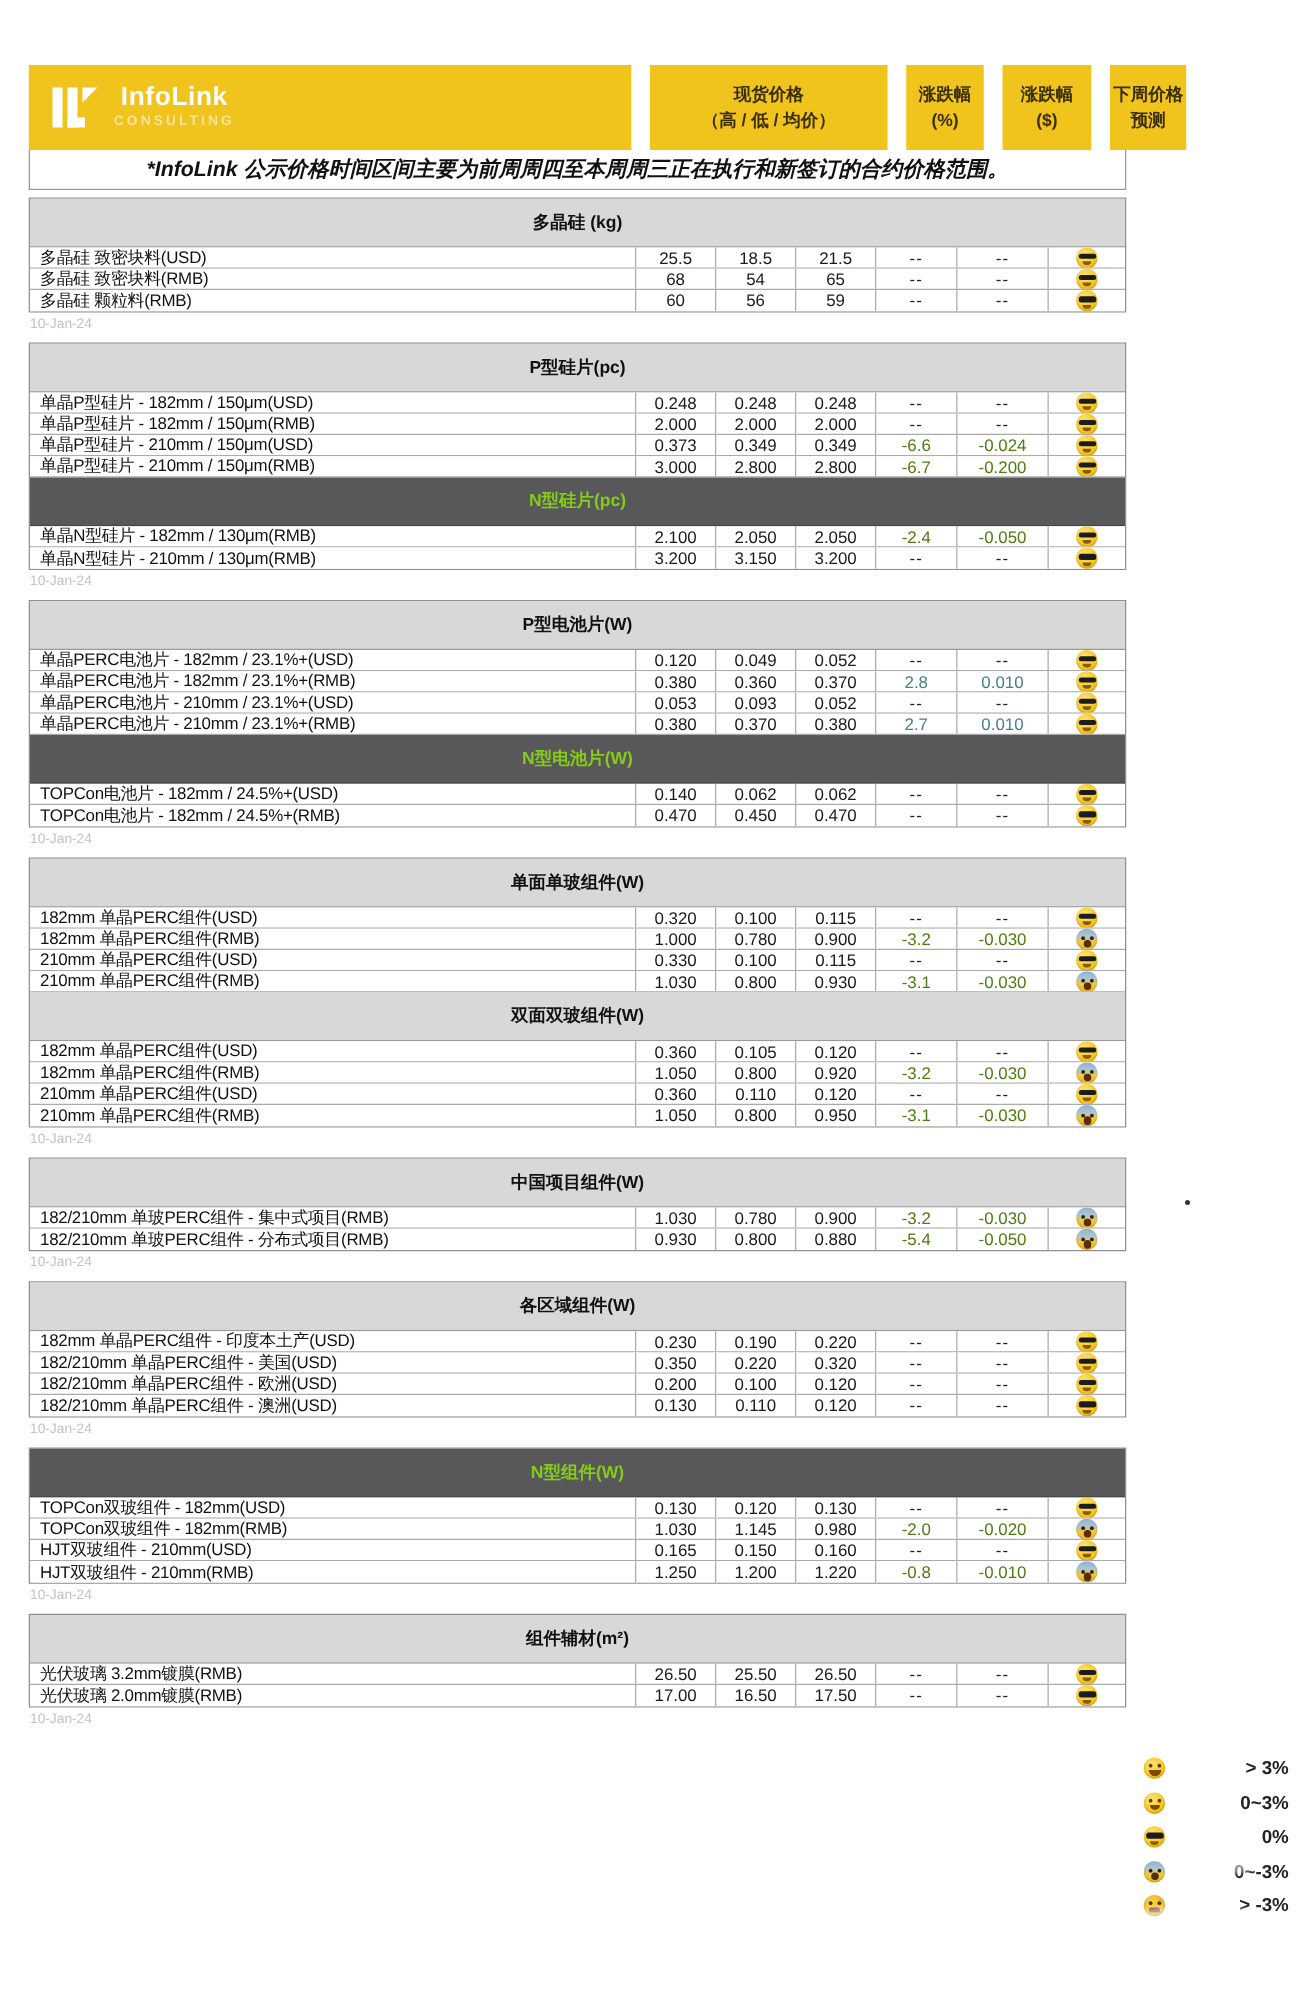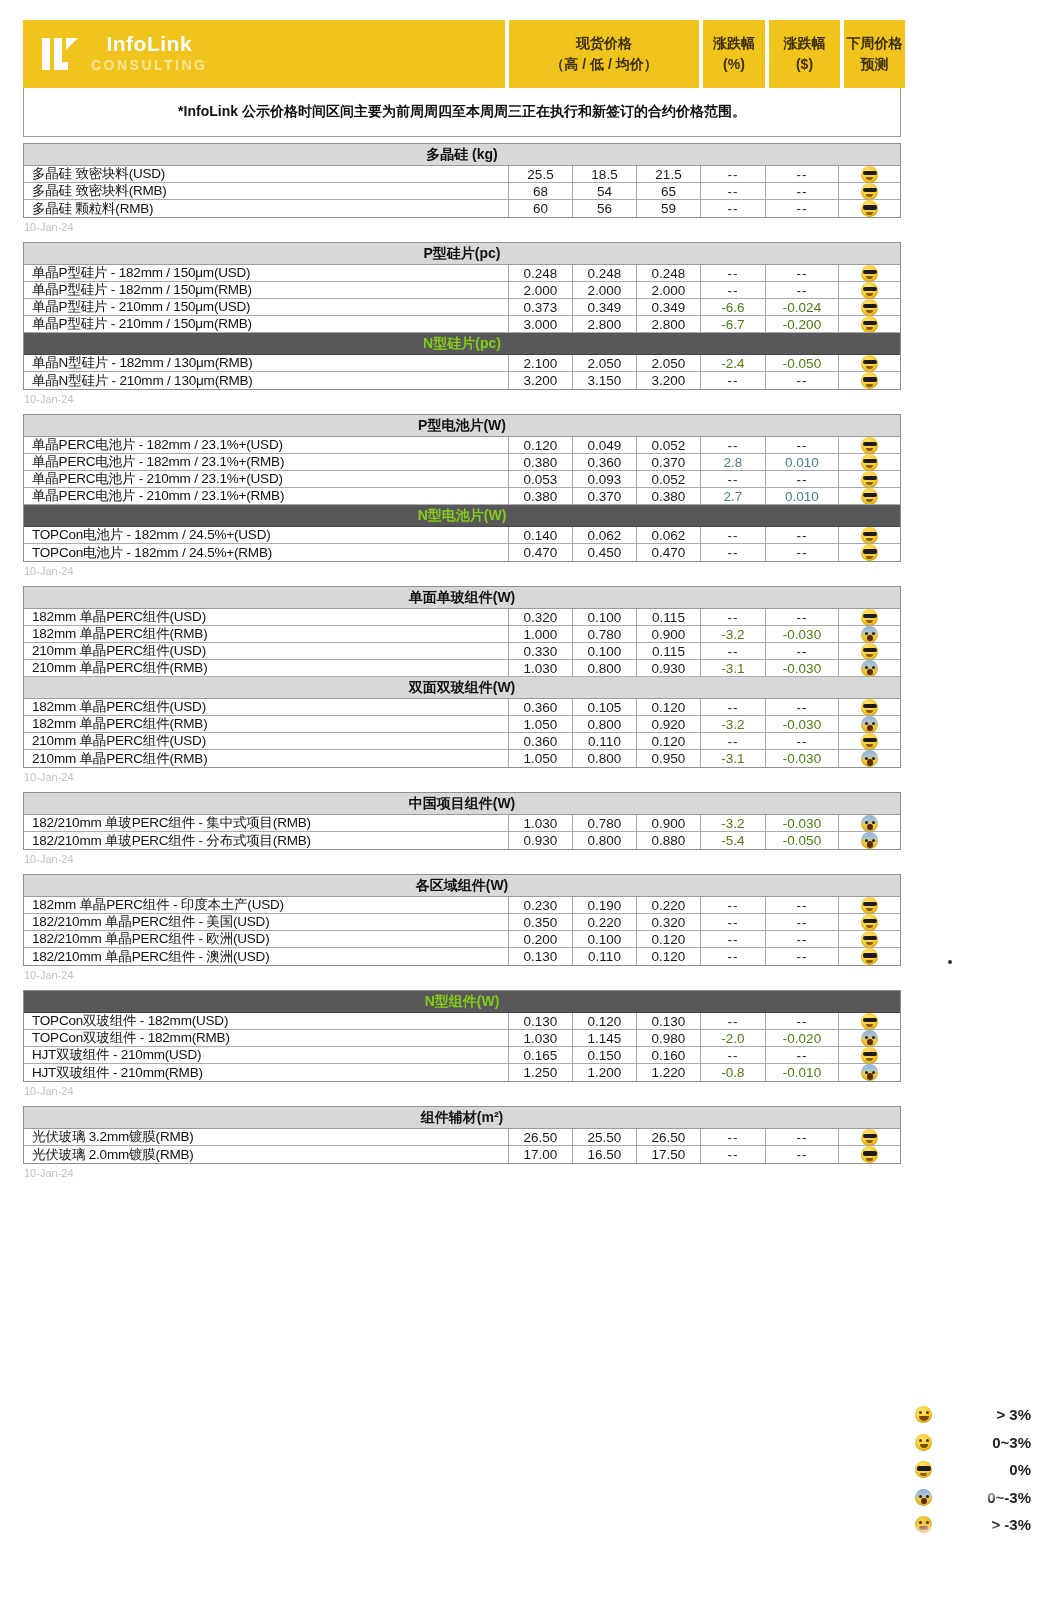--- a/index.html
+++ b/index.html
@@ -8,7 +8,7 @@
   .tablewrap{position:absolute;left:23px;top:20px;width:878px;}
 
   
-  .yhead{display:grid;grid-template-columns:482px 190px 62px 71px 61px;column-gap:4px;height:68px;}
+  .yhead{display:grid;grid-template-columns:482px 190px 62px 71px 61px;column-gap:15px;height:68px;margin-top:32px;}
   .ycell{background:#F1C31D;color:#3b2f00;display:flex;flex-direction:column;justify-content:center;
          align-items:center;text-align:center;font-weight:bold;font-size:14px;line-height:1.5;}
   .ycell.brand{flex-direction:row;justify-content:flex-start;align-items:center;padding-left:16px;gap:10px;}

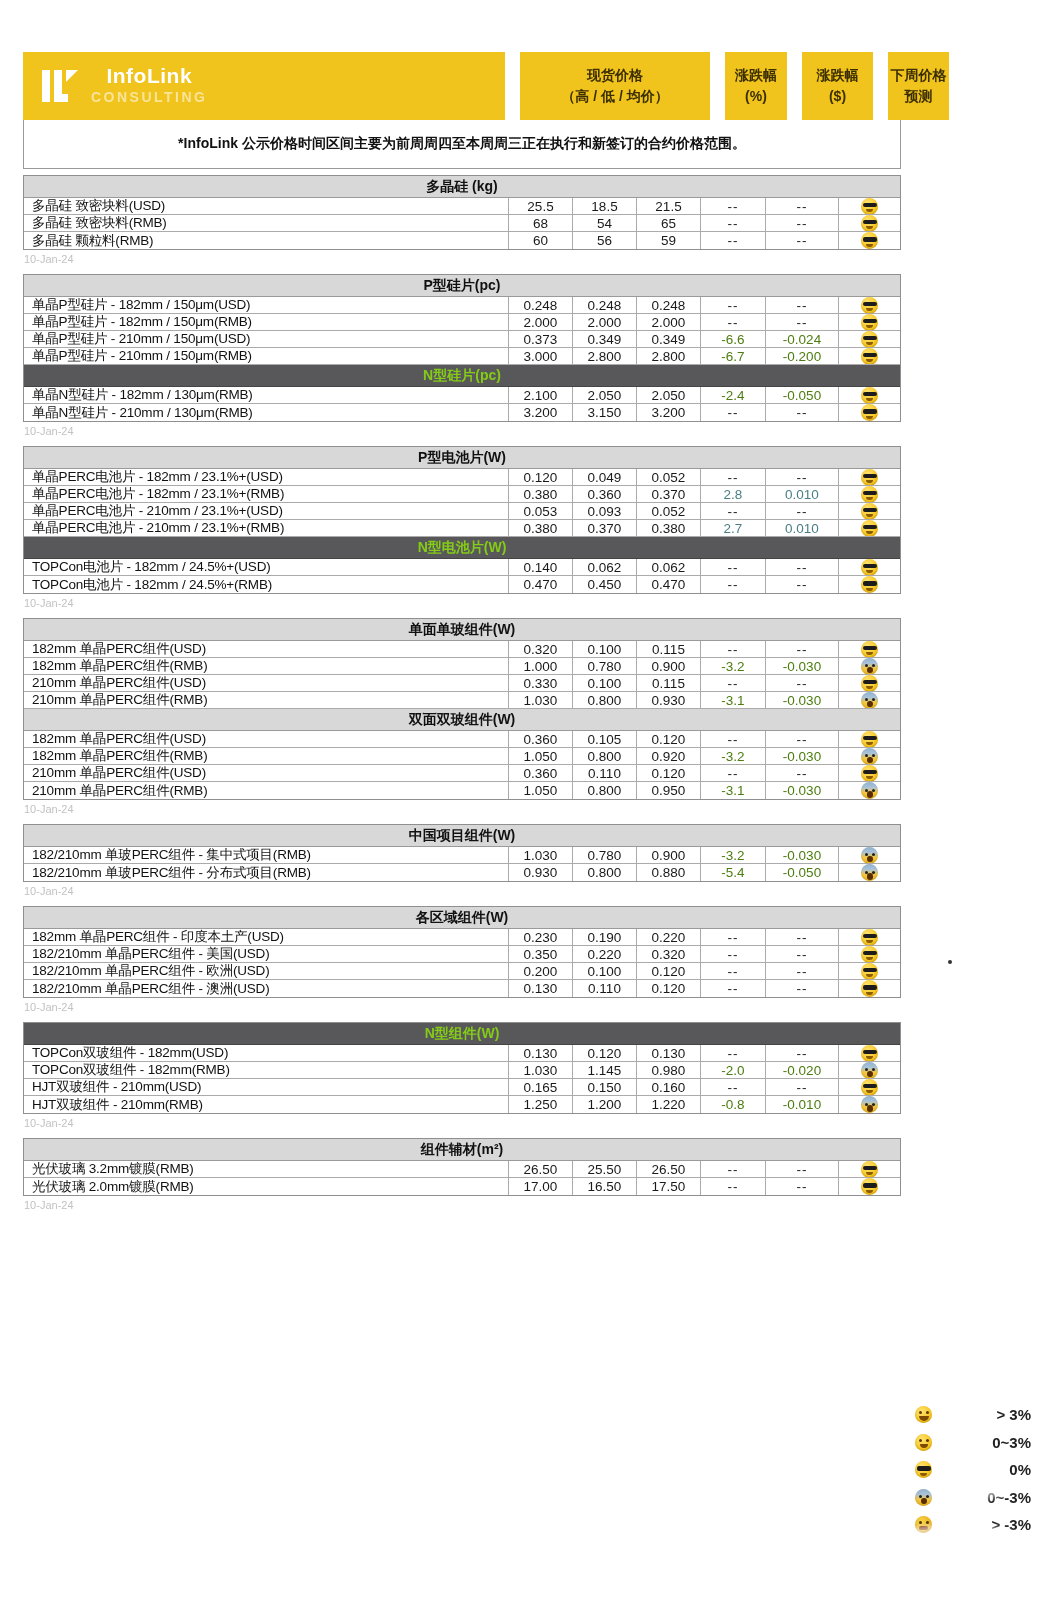--- a/index.html
+++ b/index.html
@@ -13,7 +13,7 @@
          align-items:center;text-align:center;font-weight:bold;font-size:14px;line-height:1.5;}
   .ycell.brand{flex-direction:row;justify-content:flex-start;align-items:center;padding-left:16px;gap:10px;}
   .brandtext .bname{color:#fff;font-size:21px;font-weight:bold;letter-spacing:.5px;line-height:1.1;}
-  .brandtext .bsub{color:rgba(255,255,255,.55);font-size:14px;letter-spacing:2.5px;font-weight:bold;}
+  .brandtext .bsub{color:rgba(255,255,255,.55);font-size:11px;letter-spacing:2.5px;font-weight:bold;}
   .logo-svg{display:block;}
 
   

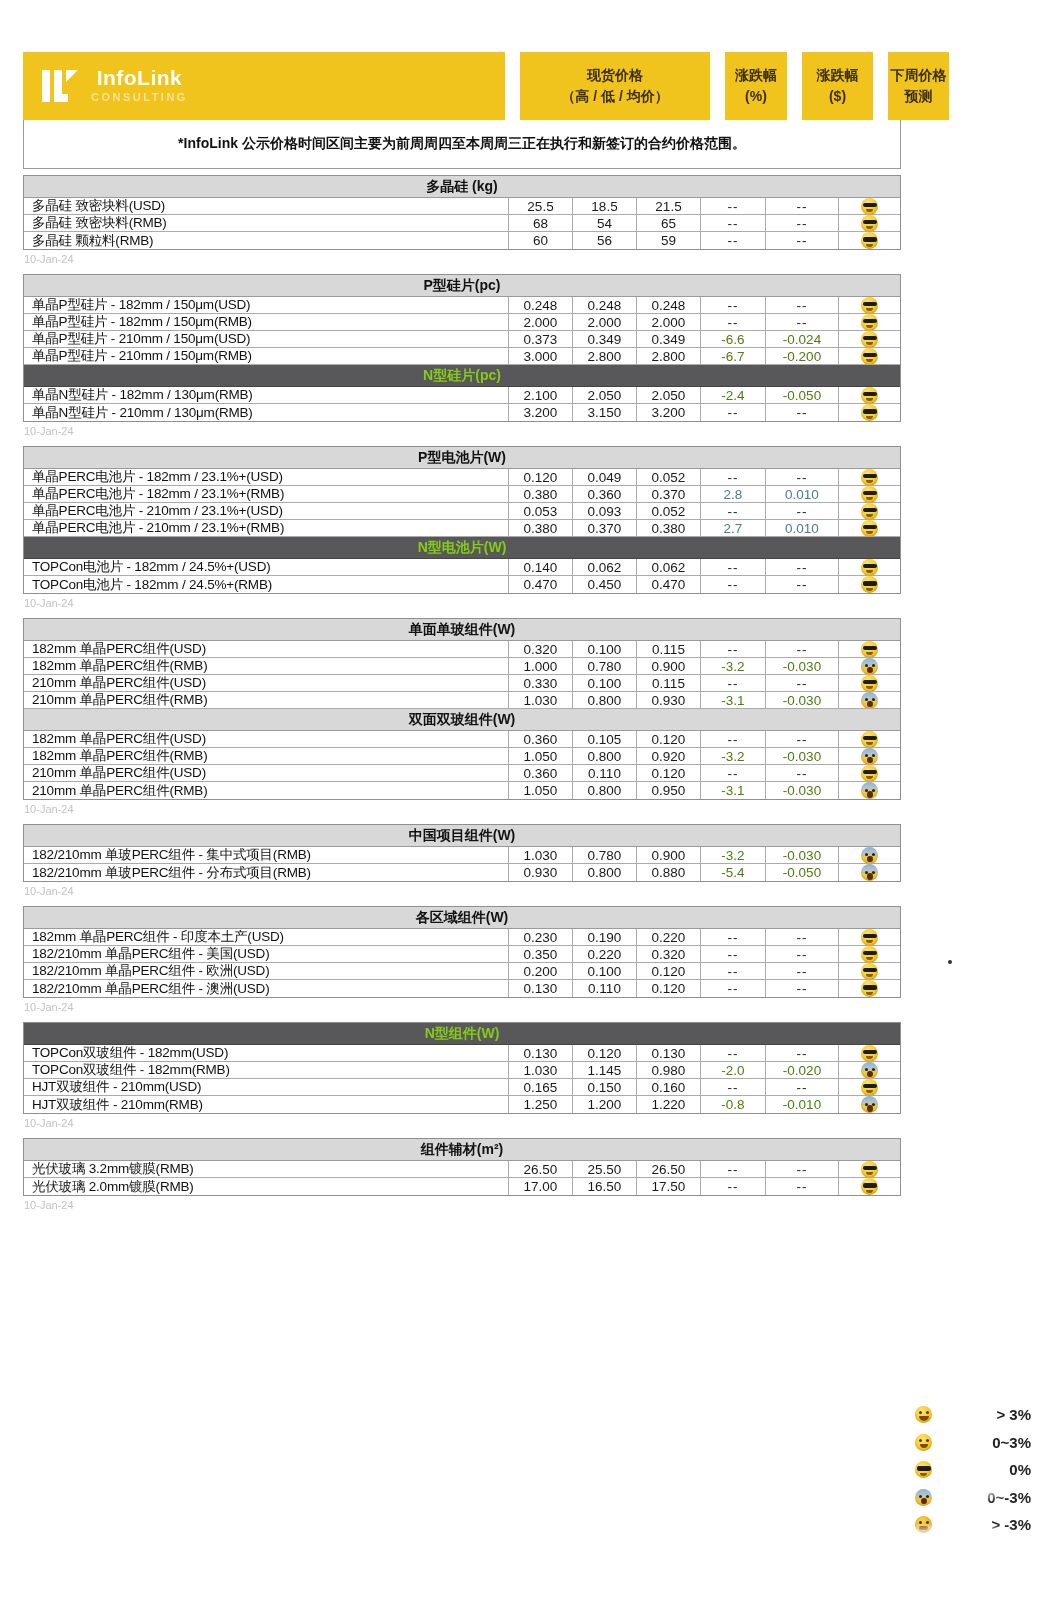--- a/index.html
+++ b/index.html
@@ -17,8 +17,8 @@
   .logo-svg{display:block;}
 
   
-  .note{height:49px;border:1px solid #9a9a9a;border-top:none;box-sizing:border-box;display:flex;
-        align-items:center;justify-content:center;font-weight:bold;font-size:14px;margin-bottom:6px;}
+  .note{height:32px;border:1px solid #9a9a9a;border-top:none;box-sizing:border-box;display:flex;
+        align-items:center;justify-content:center;font-weight:bold;font-size:17px;margin-bottom:6px;font-style:italic;}
 
   
   .block{border:1px solid #8f8f8f;box-sizing:border-box;}

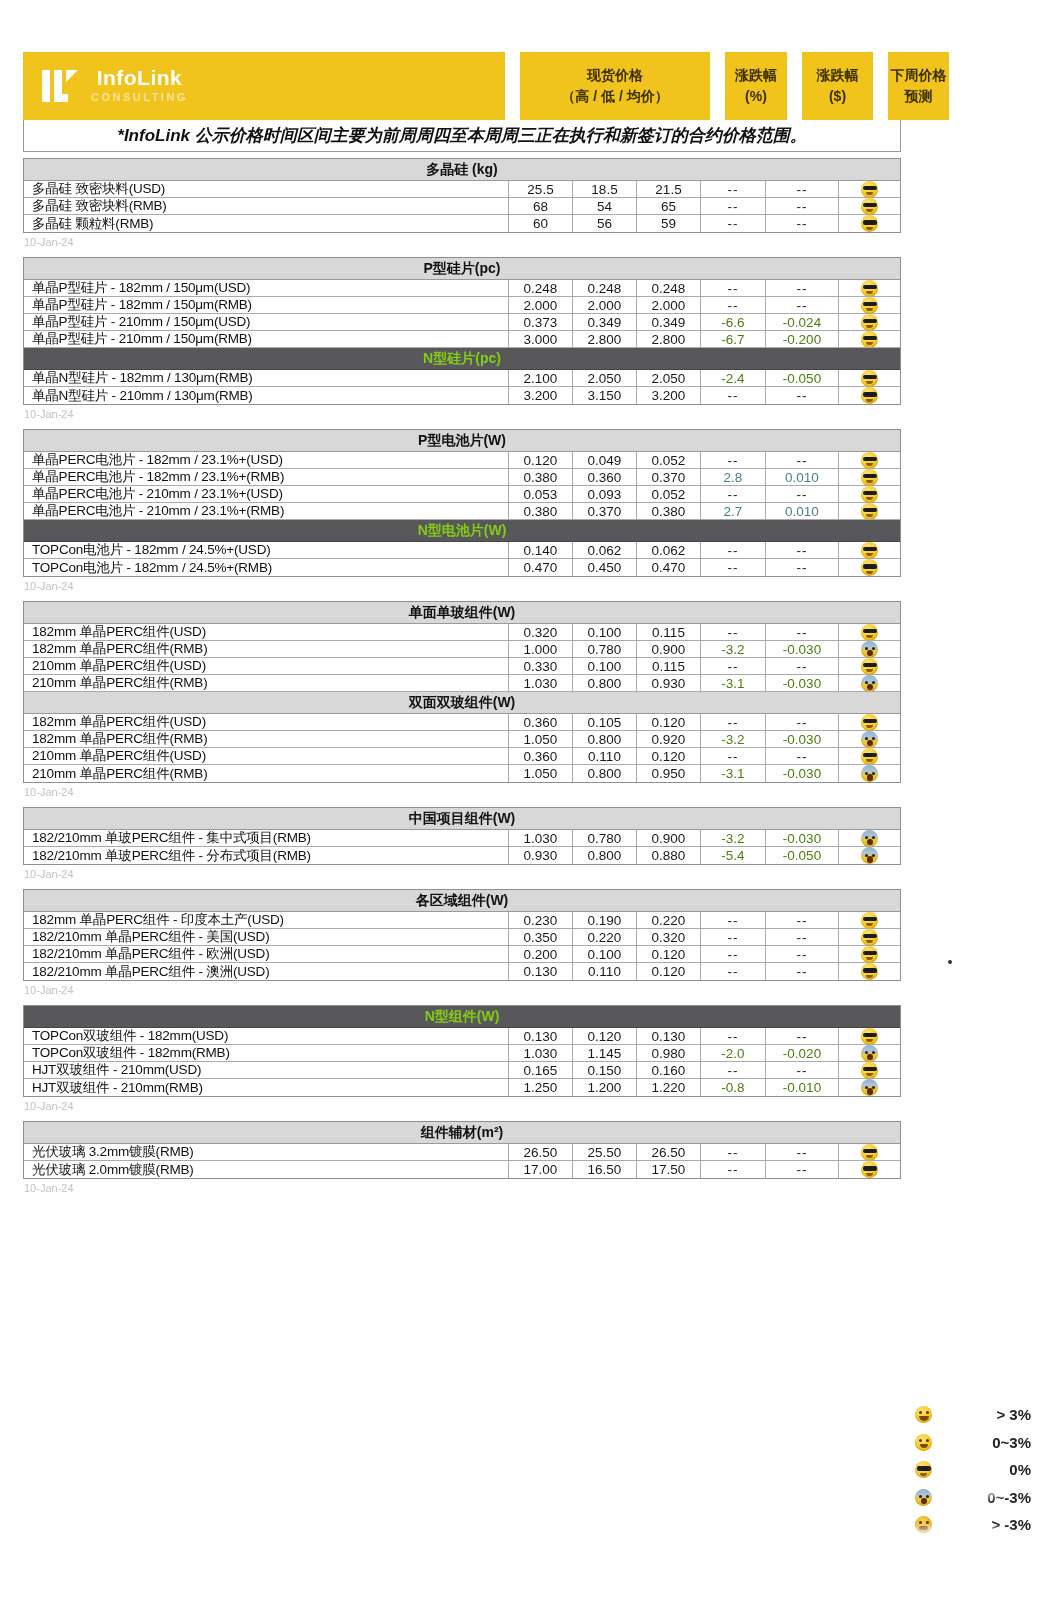--- a/index.html
+++ b/index.html
@@ -22,7 +22,7 @@
 
   
   .block{border:1px solid #8f8f8f;box-sizing:border-box;}
-  .seg-hd{height:22px;box-sizing:border-box;background:#D8D8D8;border-bottom:1px solid #9a9a9a;
+  .seg-hd{height:39px;box-sizing:border-box;background:#D8D8D8;border-bottom:1px solid #9a9a9a;
           display:flex;align-items:center;justify-content:center;font-weight:bold;font-size:14px;color:#111;}
   .seg-hd.dark{background:#58585A;color:#84cc16;border-bottom:1px solid #444;}
   .row{display:grid;grid-template-columns:485px 64px 64px 64px 65px 73px 61px;height:17px;

